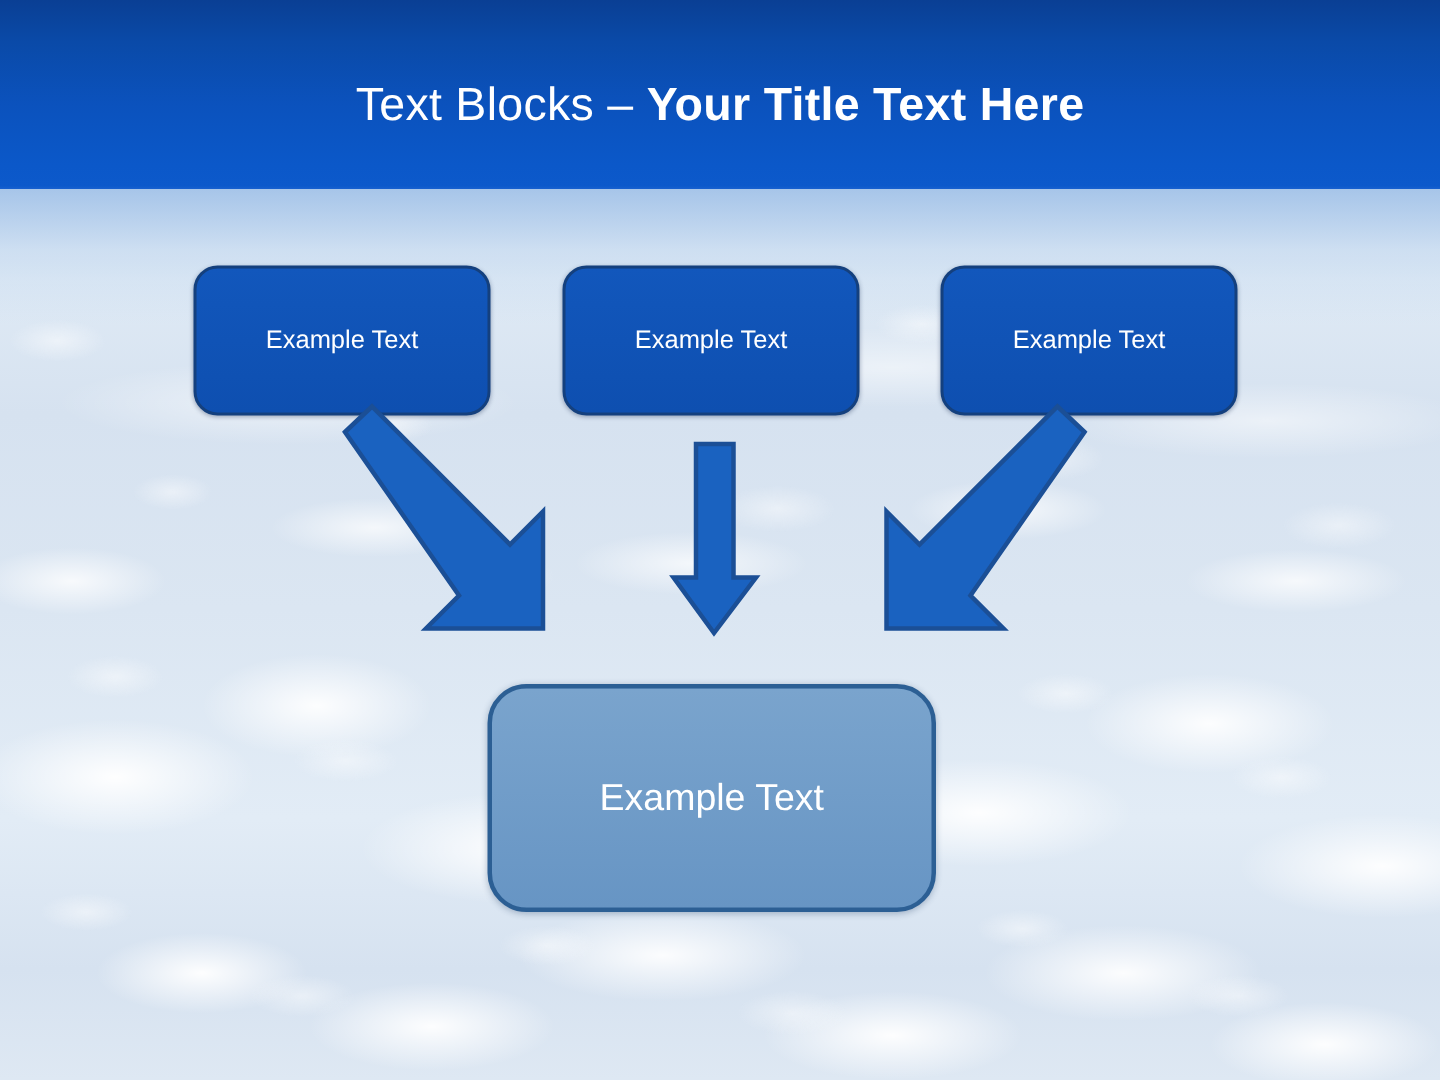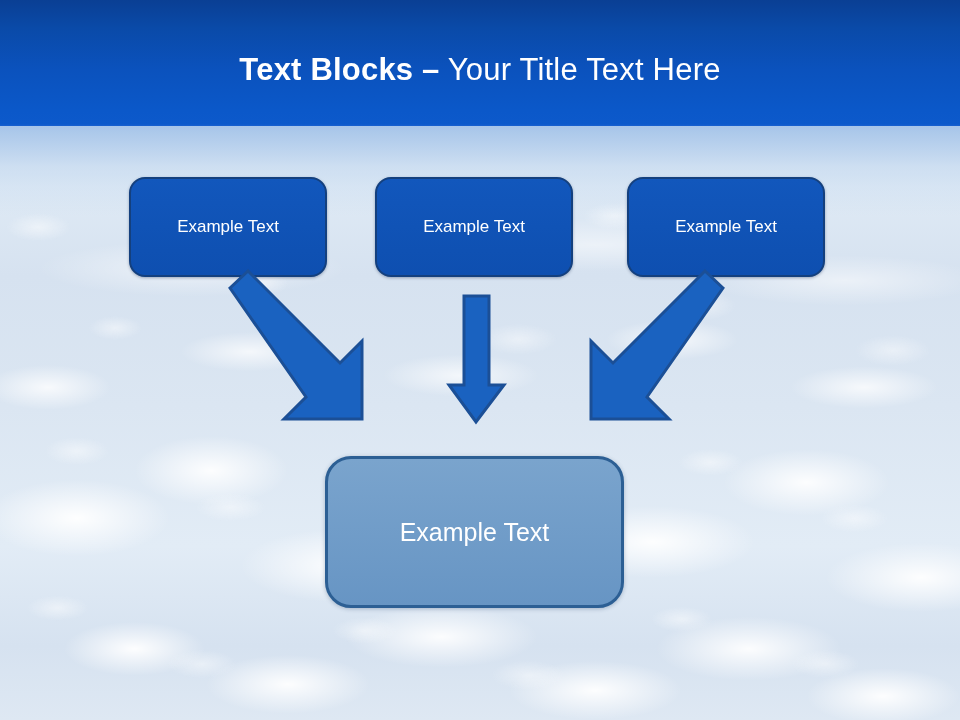--- a/index.html
+++ b/index.html
@@ -131,7 +131,7 @@
     letter-spacing: .2px;
     white-space: nowrap;
   }
-  .title .t-strong { font-weight: bold; }
+  .title .t-strong { font-weight: normal; }
   .title .t-light  { font-weight: normal; margin-top: 32px; }
 
   

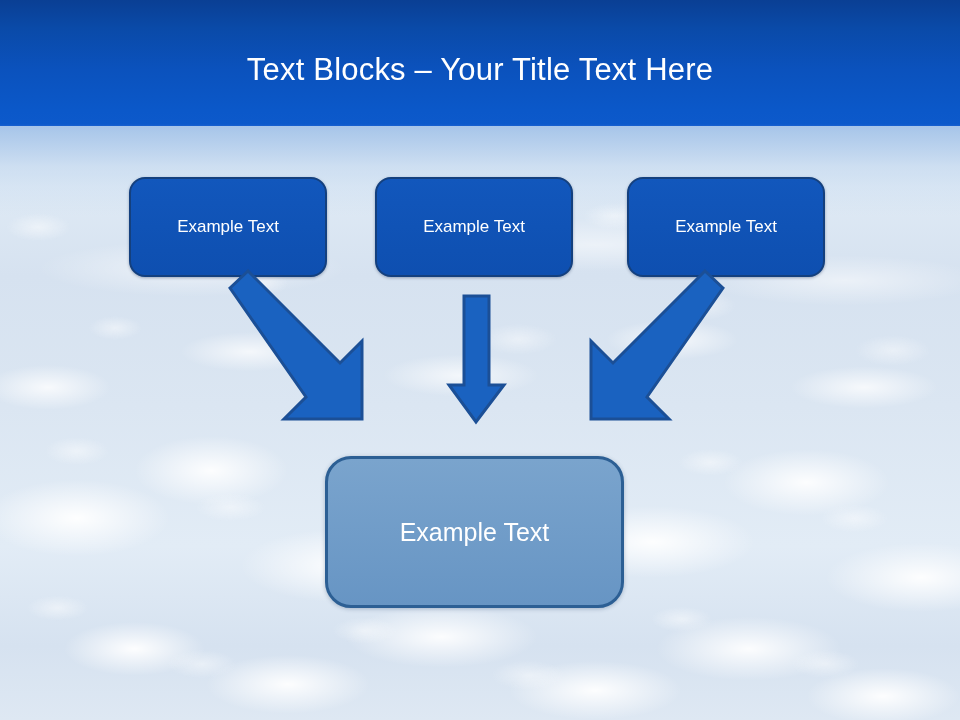--- a/index.html
+++ b/index.html
@@ -132,7 +132,7 @@
     white-space: nowrap;
   }
   .title .t-strong { font-weight: normal; }
-  .title .t-light  { font-weight: normal; margin-top: 32px; }
+  .title .t-light  { font-weight: bold; margin-top: 32px; }
 
   
   .top-box {

